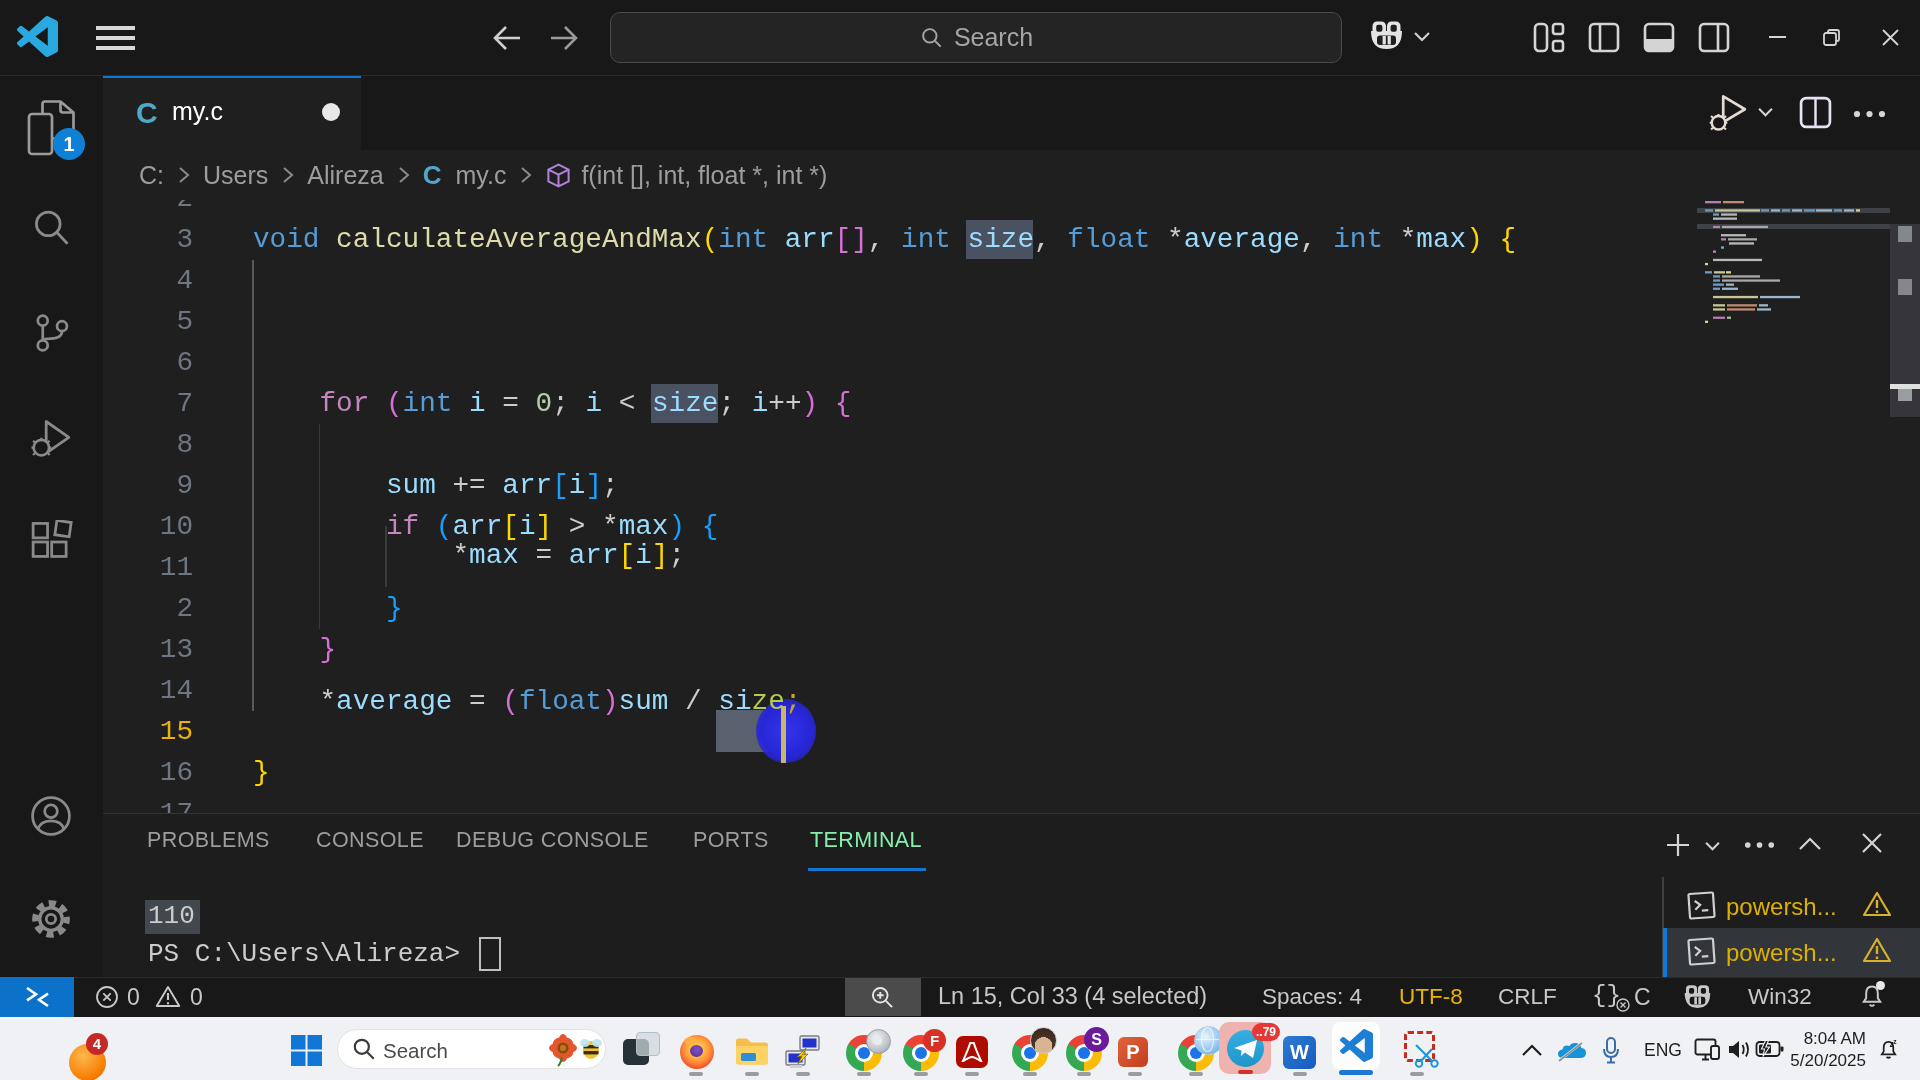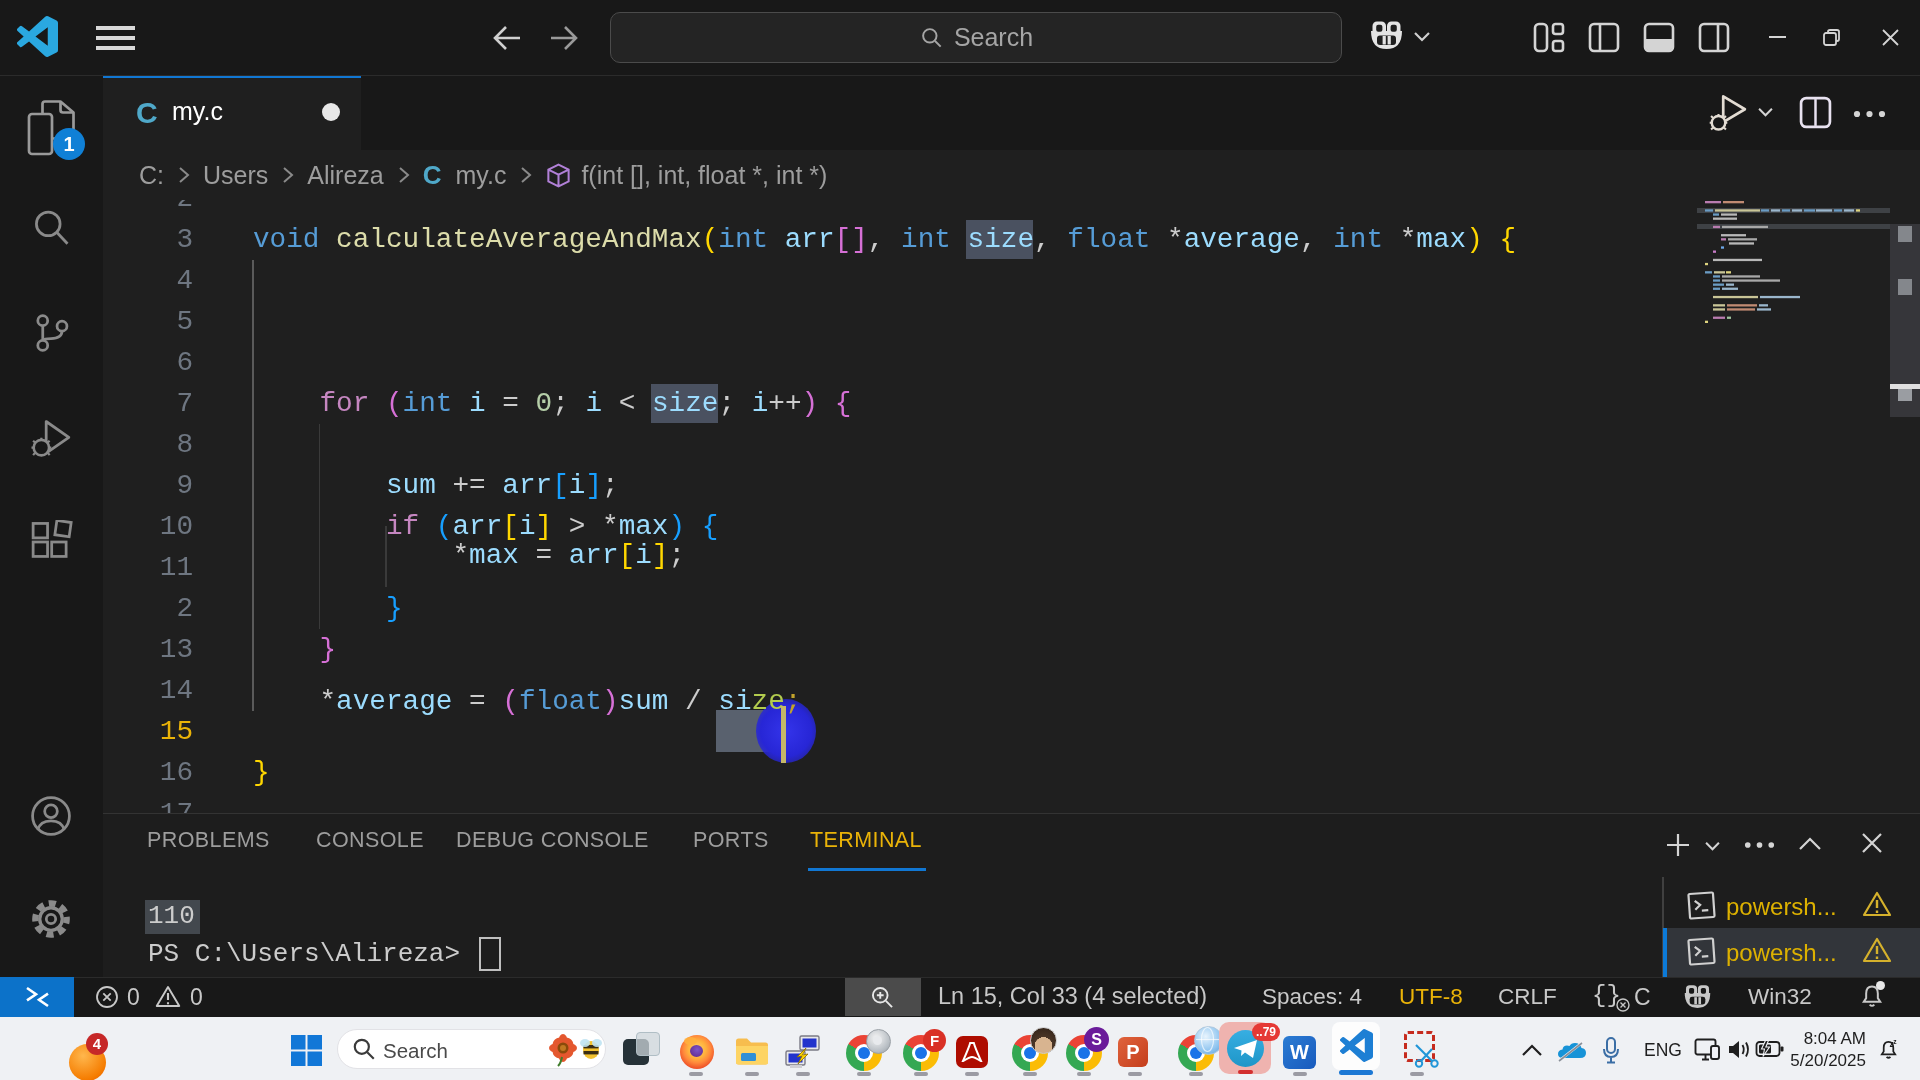--- a/index.html
+++ b/index.html
@@ -273,7 +273,7 @@
 <div class="a" style="left:316px;top:828px;font-size:21.5px;letter-spacing:0.4px;color:#9d9d9d">CONSOLE</div>
 <div class="a" style="left:456px;top:828px;font-size:21.5px;letter-spacing:0.4px;color:#9d9d9d">DEBUG CONSOLE</div>
 <div class="a" style="left:693px;top:828px;font-size:21.5px;letter-spacing:0.4px;color:#9d9d9d">PORTS</div>
-<div class="a" style="left:810px;top:828px;font-size:21.5px;letter-spacing:0.4px;color:#eab308">TERMINAL</div>
+<div class="a" style="left:810px;top:828px;font-size:21.5px;letter-spacing:0.4px;color:#86efac">TERMINAL</div>
 <div class="a" style="left:808px;top:868px;width:118px;height:3px;background:#1177d3"></div>
 
 <svg class="a" style="left:1664px;top:831px" width="28" height="28" viewBox="0 0 28 28">

